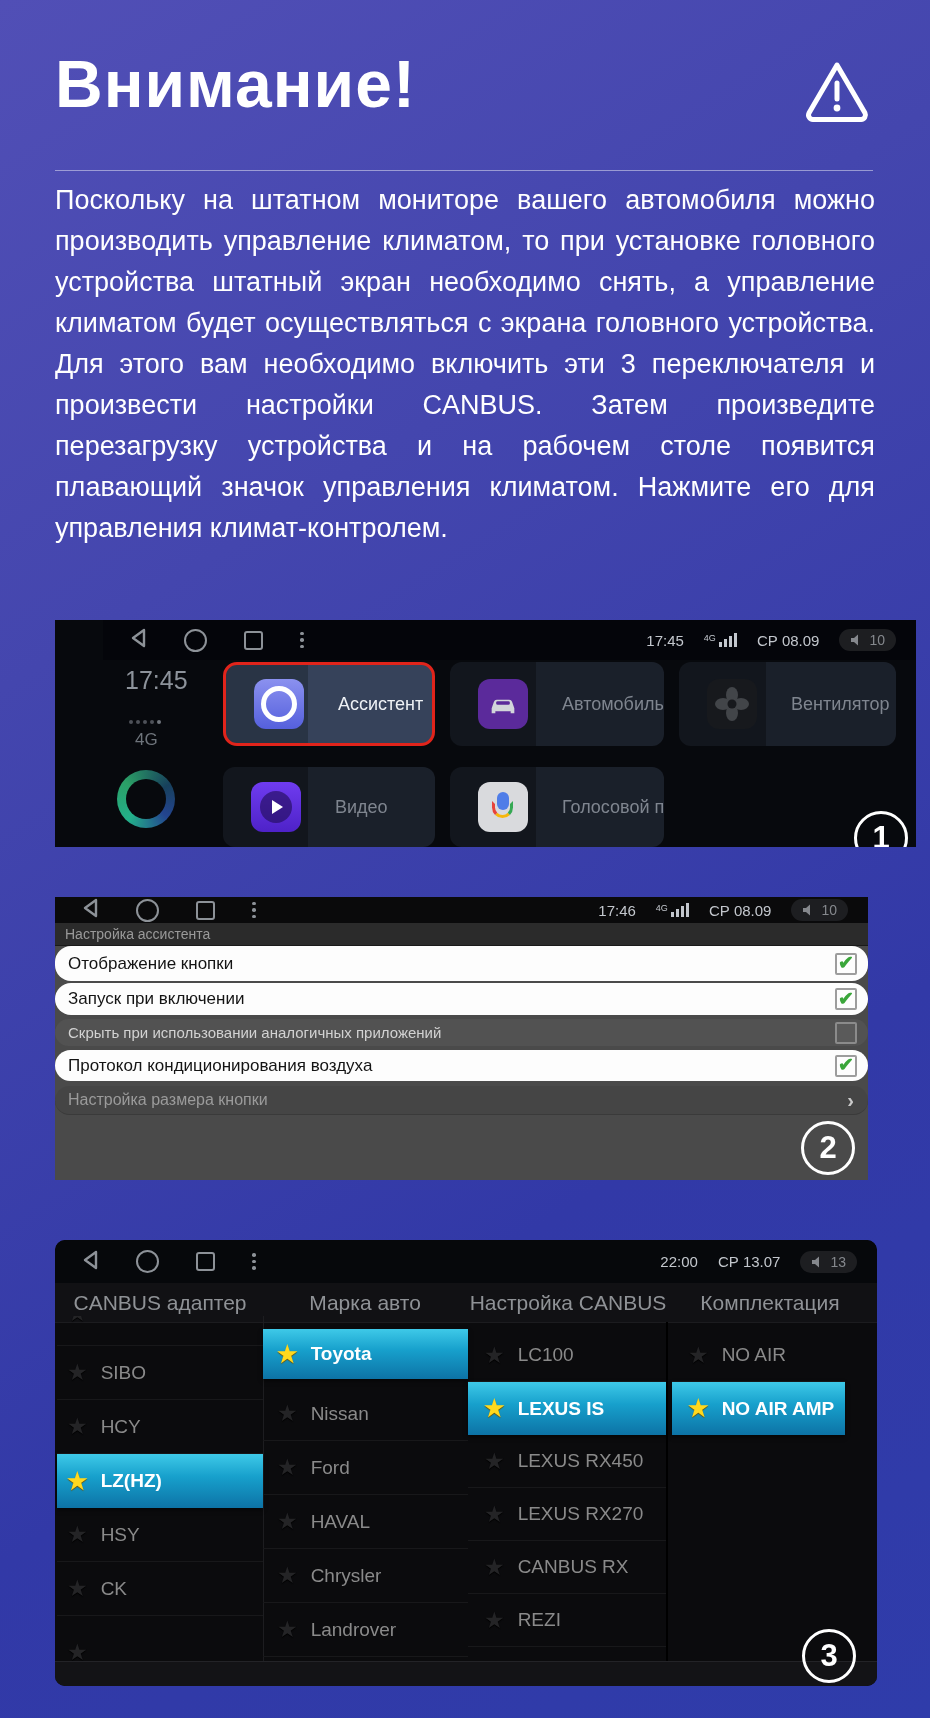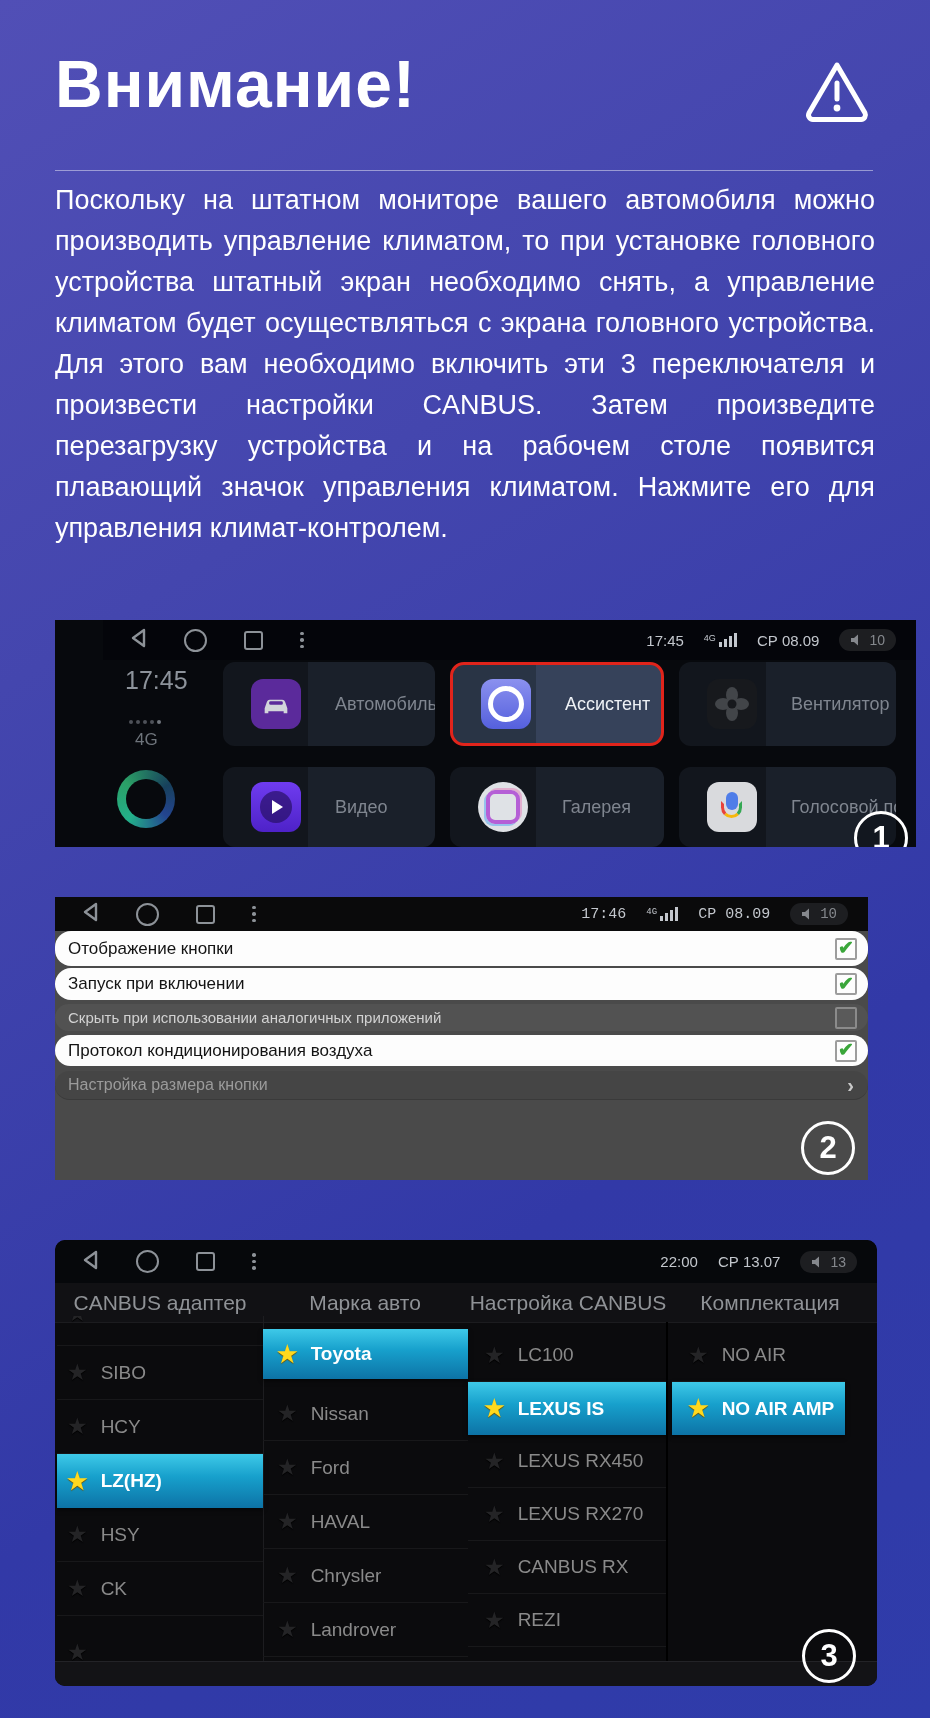--- a/index.html
+++ b/index.html
@@ -165,6 +165,14 @@
       <div class="sb-net">4G</div>
       <div class="ring"></div>
       <div class="grid">
+        <div class="tile hl">
+          <span class="iconwrap">
+              <span class="appic ic-assist">
+                <i></i>
+              </span>
+            </span>
+          <span class="tlabel">Ассистент</span>
+        </div>
         <div class="tile">
           <span class="iconwrap">
               <span class="appic ic-car">
@@ -175,14 +183,6 @@
           </span>
             </span>
           <span class="tlabel">Автомобиль</span>
-        </div>
-        <div class="tile hl">
-          <span class="iconwrap">
-              <span class="appic ic-assist">
-                <i></i>
-              </span>
-            </span>
-          <span class="tlabel">Ассистент</span>
         </div>
         <div class="tile">
           <span class="iconwrap">

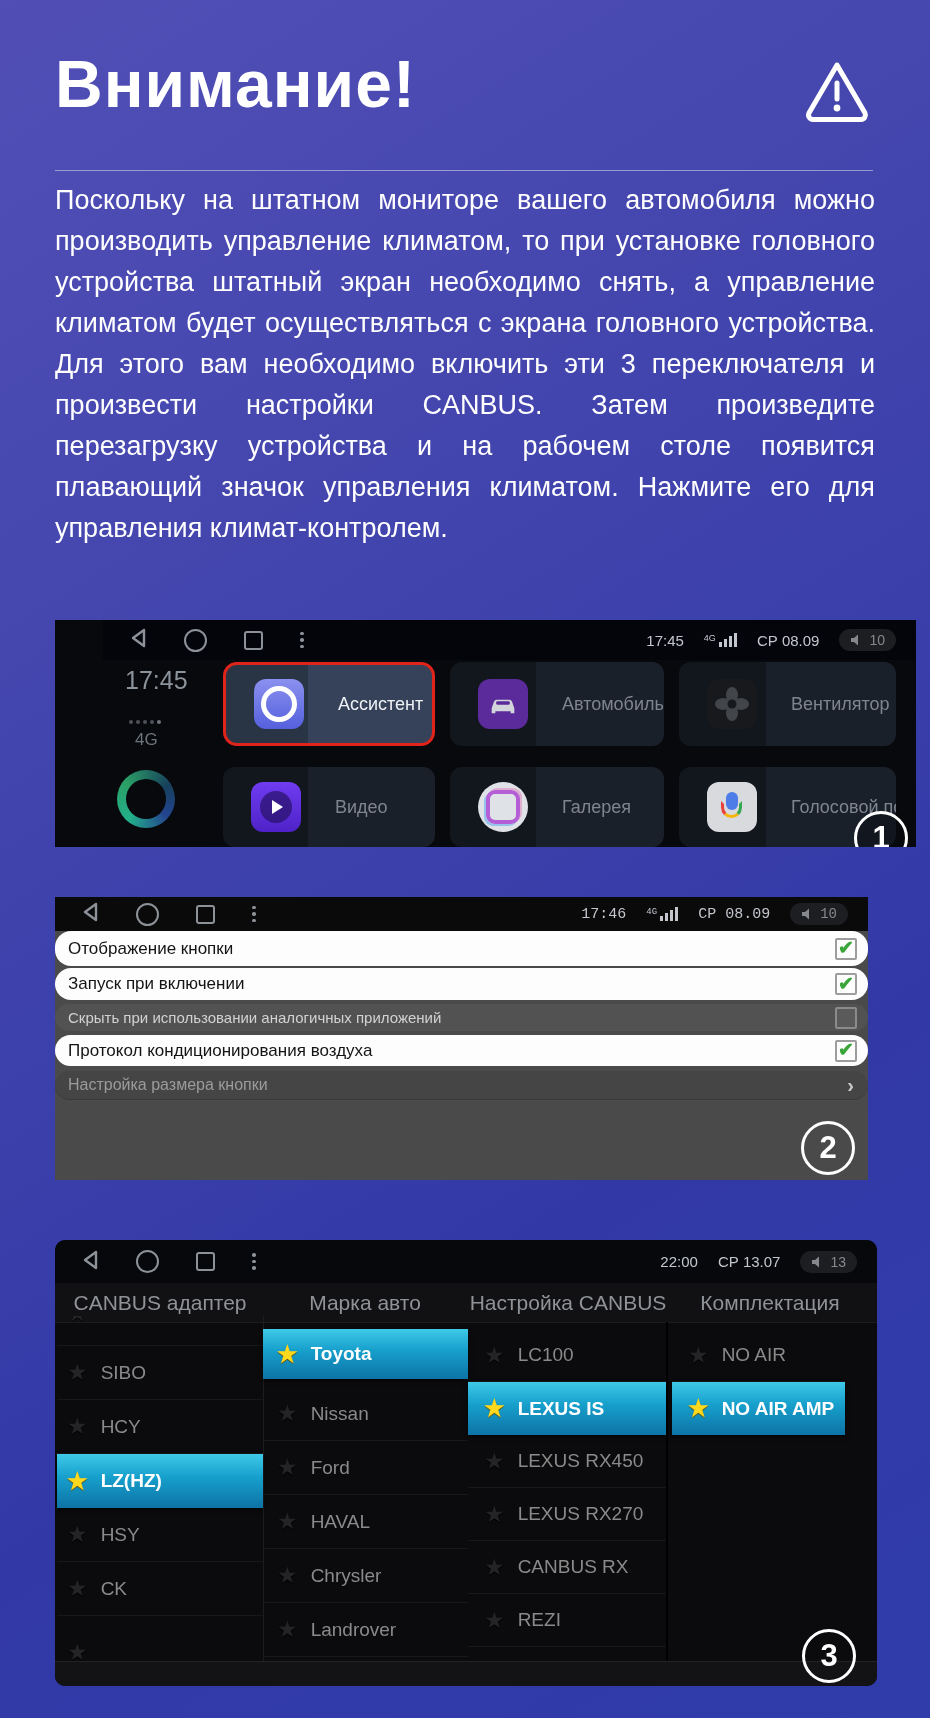--- a/index.html
+++ b/index.html
@@ -210,14 +210,6 @@
         </div>
         <div class="tile">
           <span class="iconwrap">
-              <span class="appic ic-gal">
-                <i></i>
-              </span>
-            </span>
-          <span class="tlabel">Галерея</span>
-        </div>
-        <div class="tile">
-          <span class="iconwrap">
               <span class="appic ic-voice">
             <span class="mic">
                   <span class="body"></span>

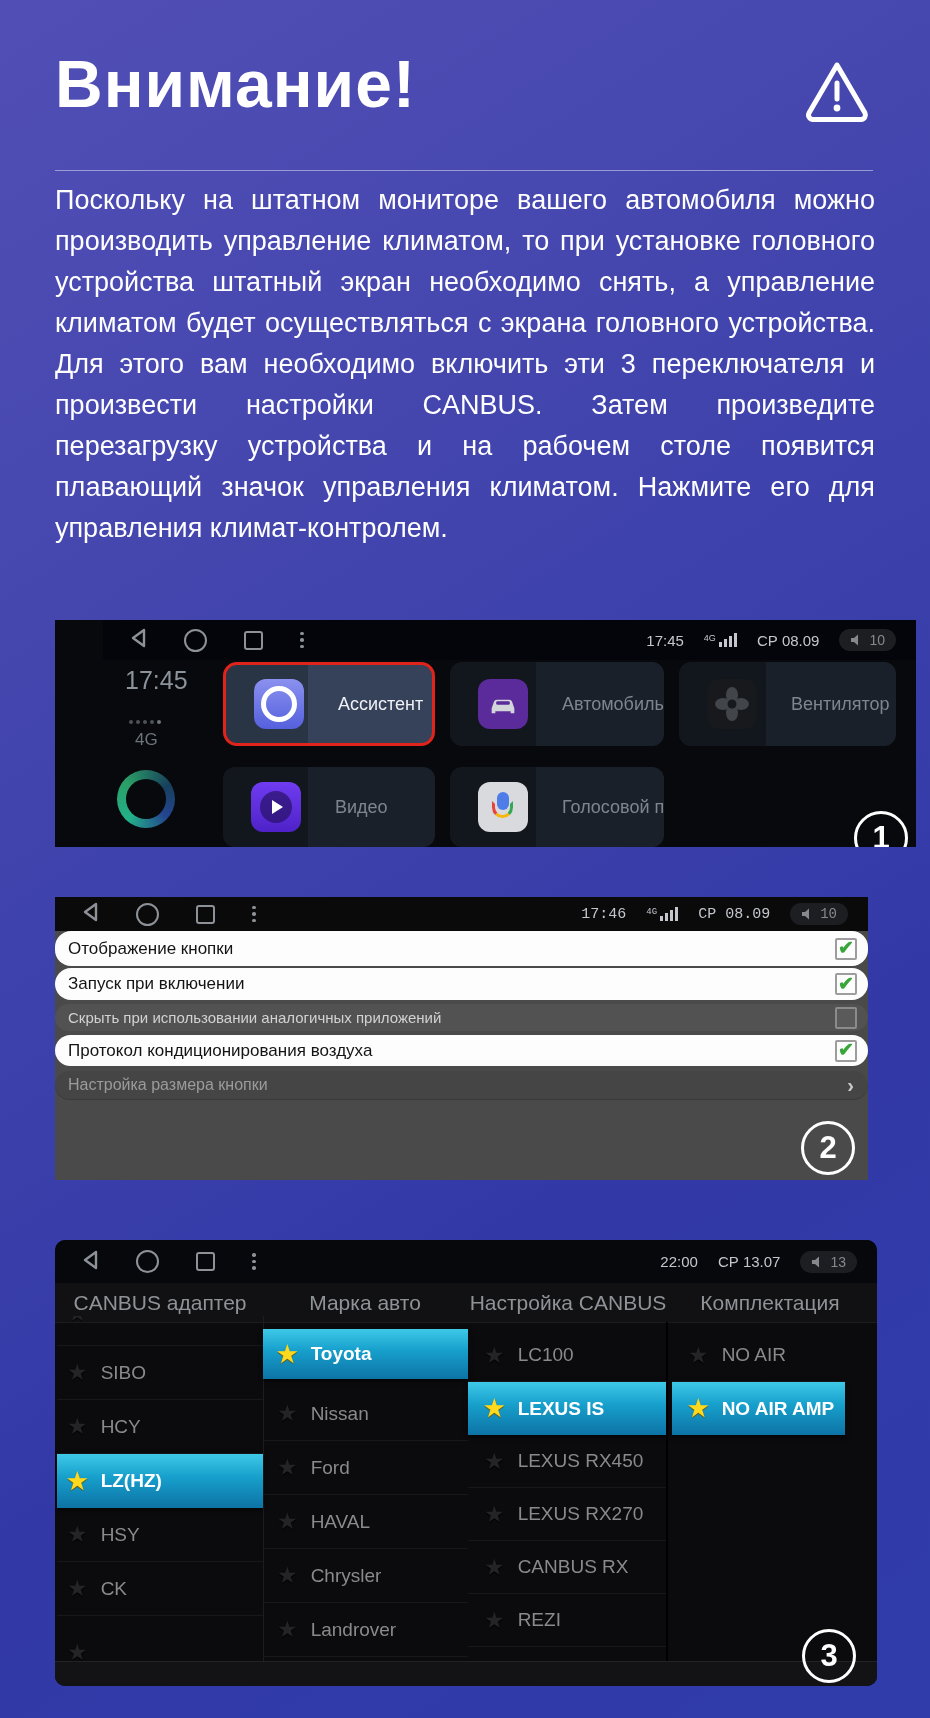--- a/index.html
+++ b/index.html
@@ -62,7 +62,7 @@
   .b1{right:8px;top:151px;background:rgba(8,10,14,.4);}
   
   .s2{left:55px;top:897px;width:813px;height:283px;background:#4a4a4a;}
-  .s2 .sbar{height:34px;background:#0a0a0b;font-family:Liberation Mono, monospace;}
+  .s2 .sbar{height:26px;background:#0a0a0b;}
   .s2head{height:22px;background:#2b2b2b;color:#9a9a9a;font-size:14px;display:flex;align-items:center;padding-left:10px;border-bottom:1px solid #1a1a1a;}
   .r{position:relative;display:flex;align-items:center;padding-left:13px;font-size:17px;box-sizing:border-box;border-radius:16px;}
   .r.white{background:#fdfdfd;color:#141414;height:35px;margin-bottom:2px;}

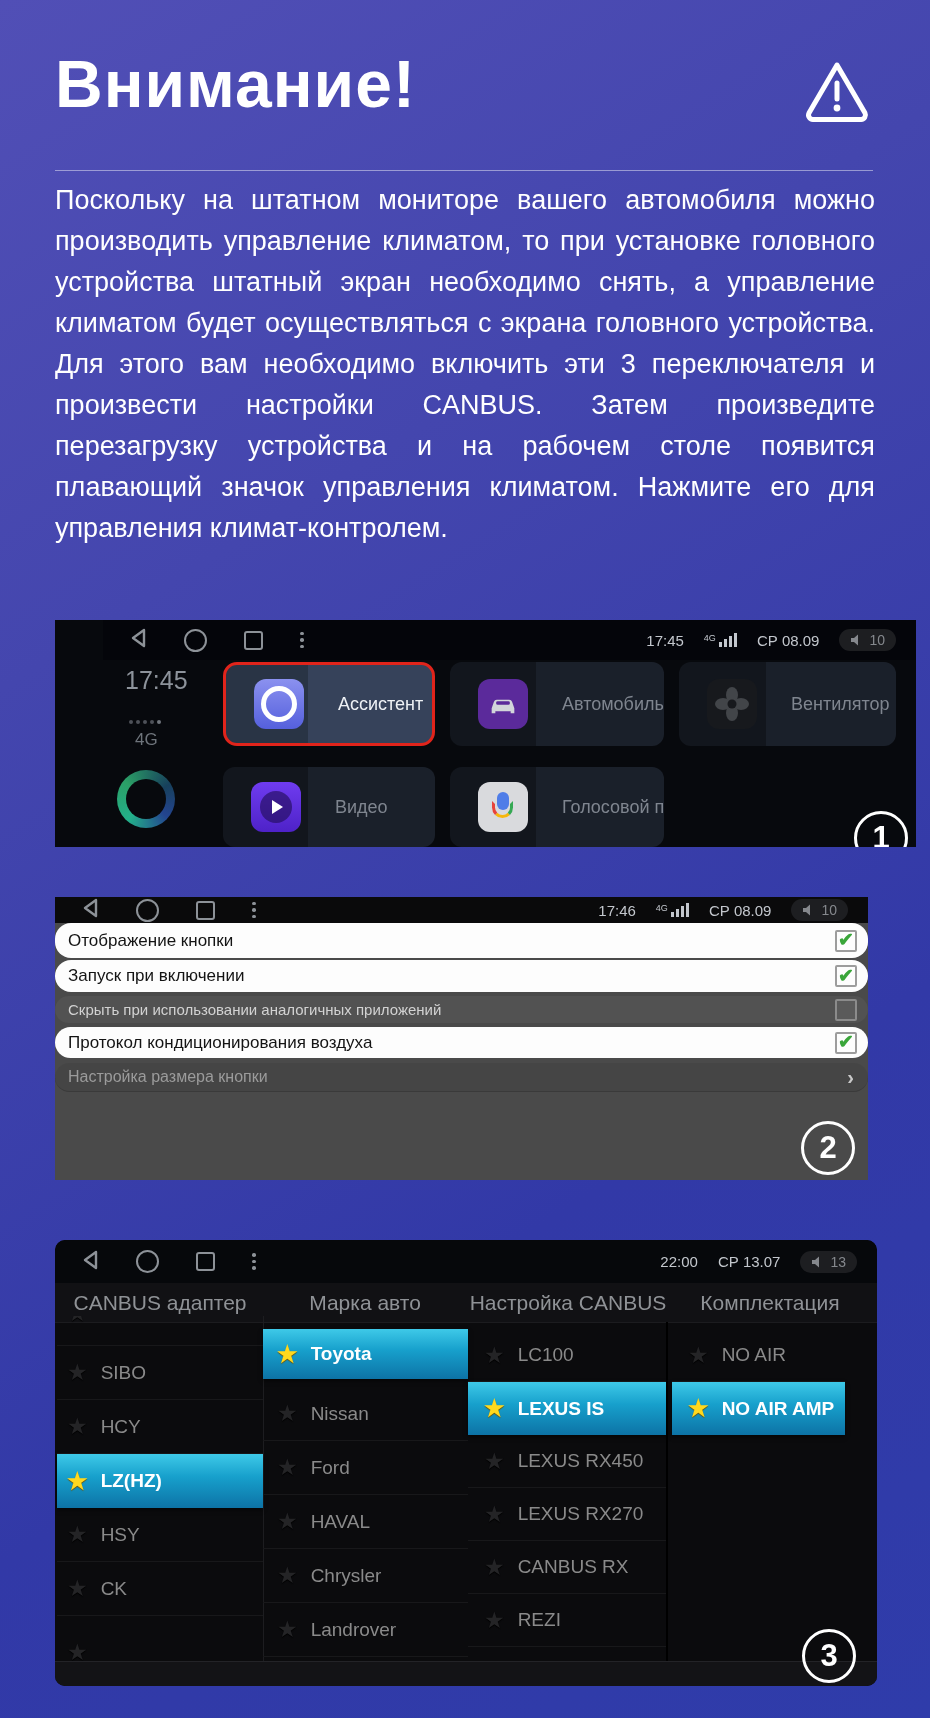--- a/index.html
+++ b/index.html
@@ -258,6 +258,7 @@
         </span>
       </div>
     </div>
+    <div class="s2head">Настройка ассистента</div>
     <div class="r white">
       <span>Отображение кнопки</span>
       <span class="cb">

